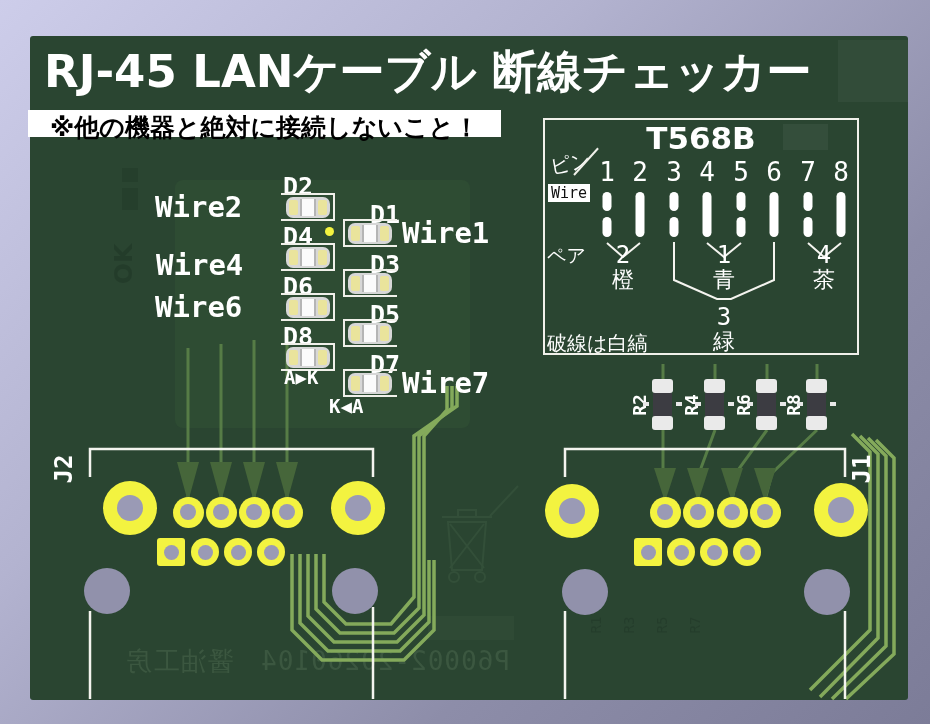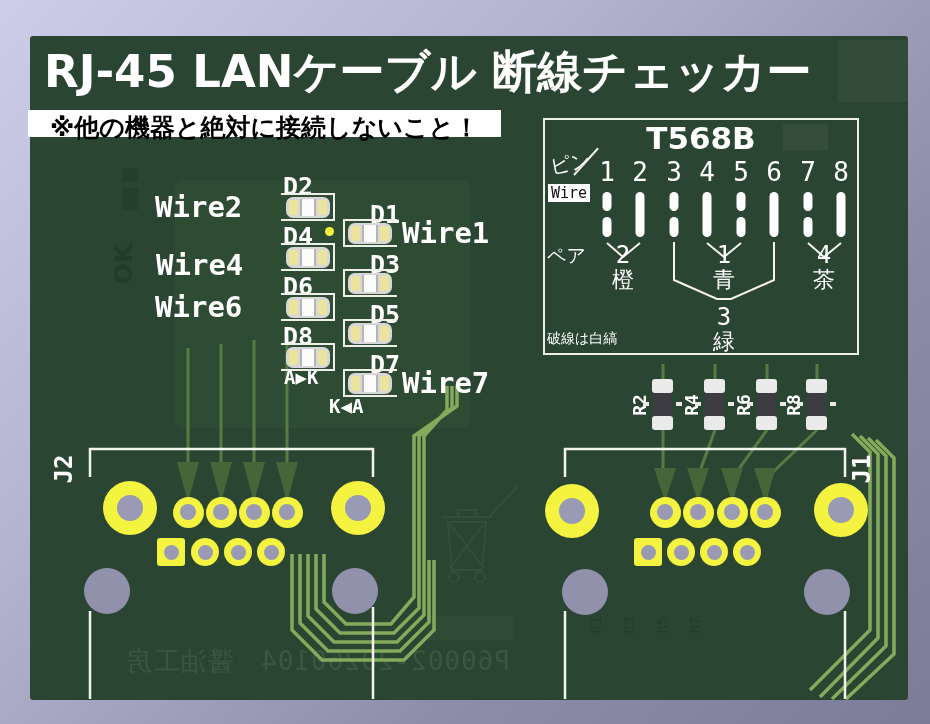--- a/index.html
+++ b/index.html
@@ -22,7 +22,7 @@
   .pair-num{top:241px;width:24px;text-align:center;font-size:24px;color:#fff;}
   .pair-color{top:265px;width:28px;text-align:center;font-size:22px;color:#fff;}
   .pair-label{left:547px;top:243px;font-size:19px;color:#fff;}
-  .note{left:547px;top:330px;font-size:14px;color:#fff;}
+  .note{left:547px;top:330px;font-size:20px;color:#fff;}
   .wire-name{width:122px;height:34px;text-align:left;font-size:29px;font-weight:700;color:#fff;line-height:34px;white-space:nowrap;}
   .wire-name.r{text-align:left;}
   .dref{font-size:25px;font-weight:700;color:#fff;}

